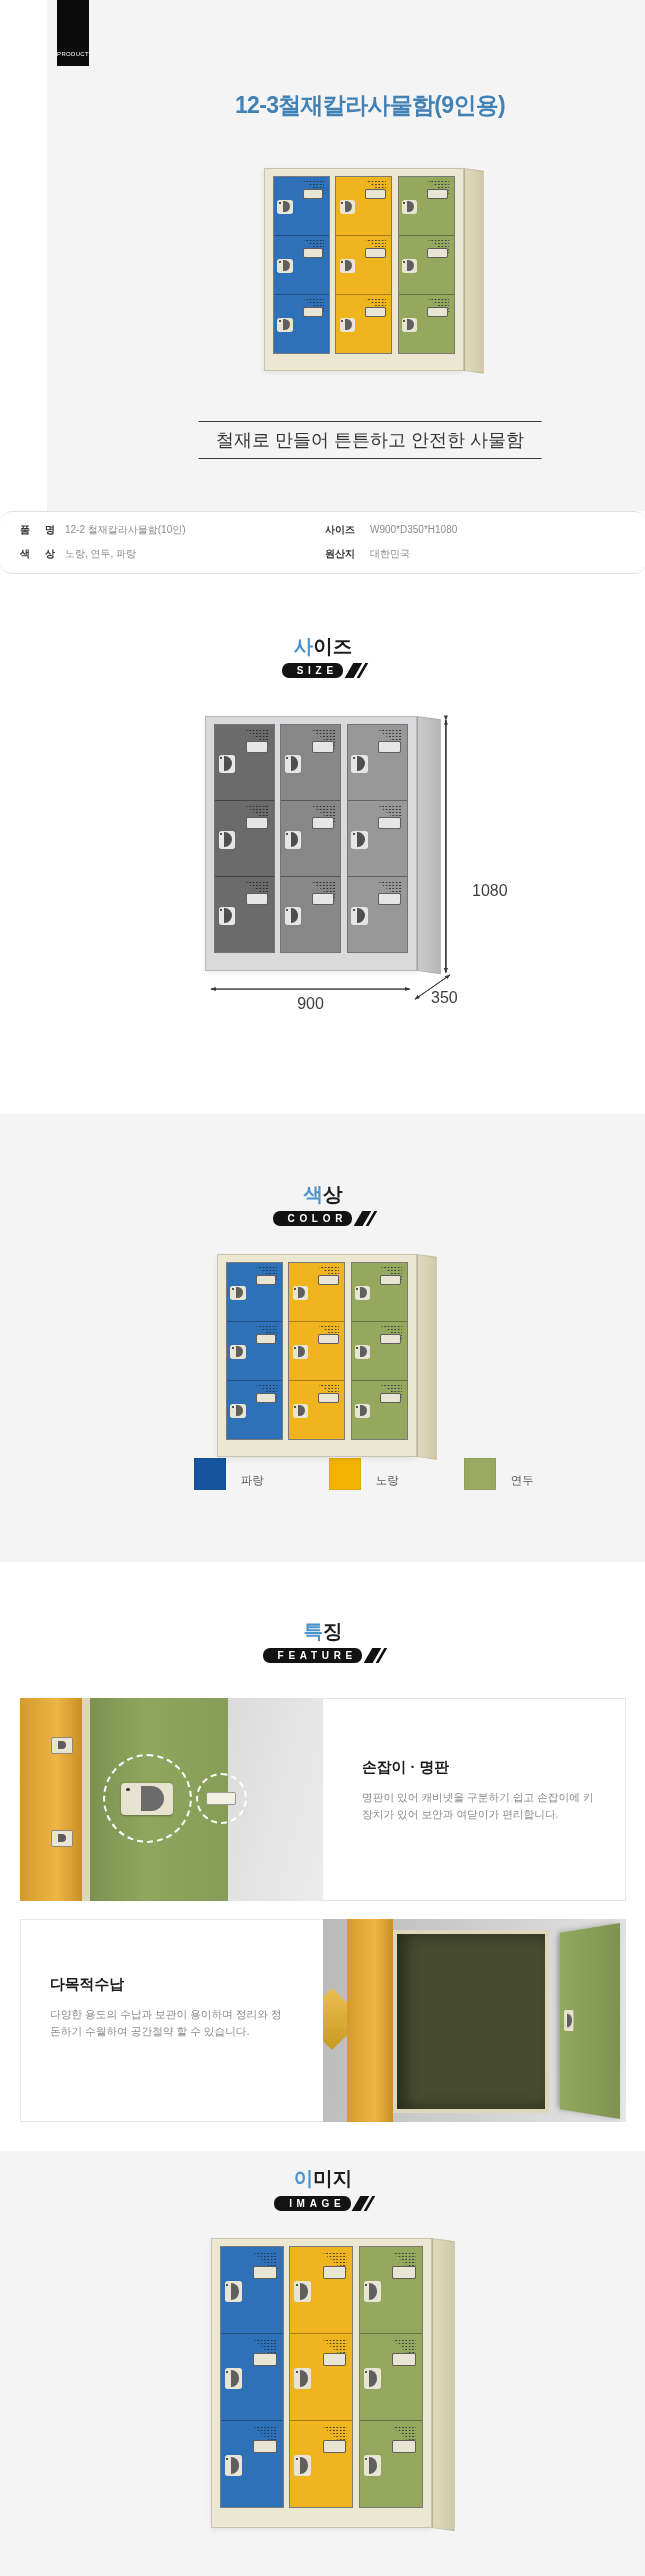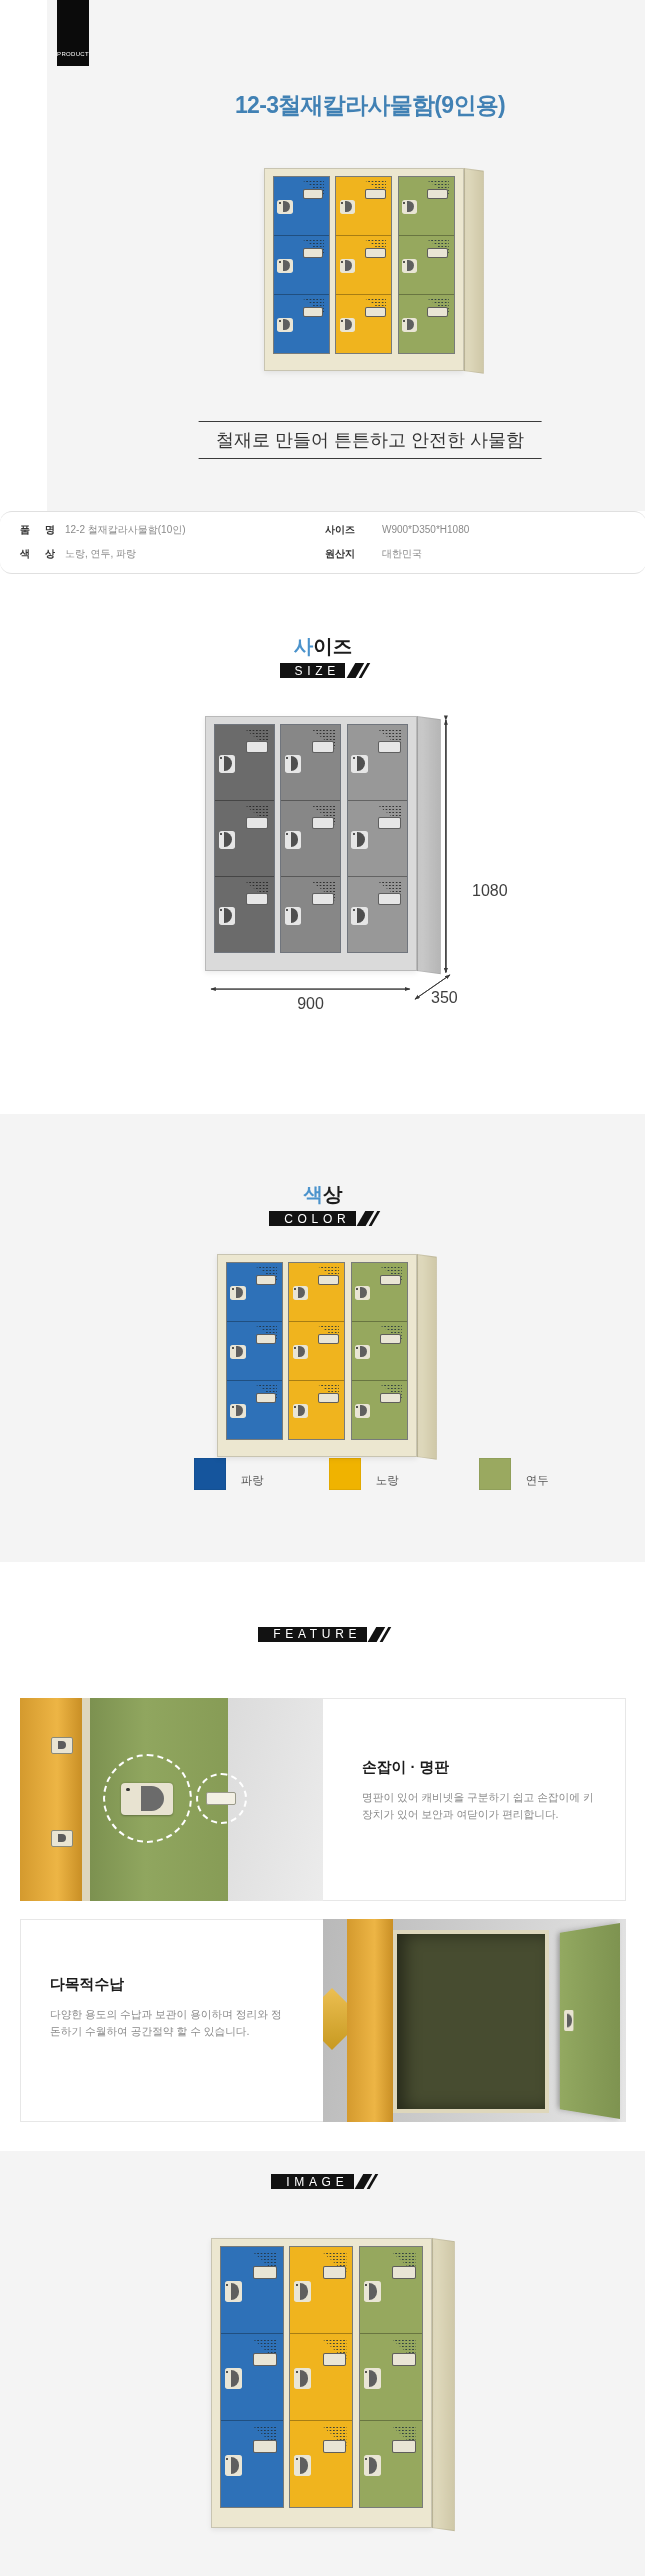--- a/index.html
+++ b/index.html
@@ -30,7 +30,7 @@
   .spec-row span{position:absolute;font-size:10px;line-height:13.4px;white-space:nowrap;}
   .spec-label{font-weight:bold;color:#333;width:35px;display:inline-block;text-align:justify;text-align-last:justify;}
   .spec-value{color:#8a8a8a;}
-  .sl1{left:20px;} .sv1{left:65px;} .sl2{left:325px;} .sv2{left:370px;margin-left:12px;}
+  .sl1{left:20px;} .sv1{left:65px;} .sl2{left:325px;} .sv2{left:370px;}
 
   
   .sec-header{position:absolute;left:0;right:0;text-align:center;}

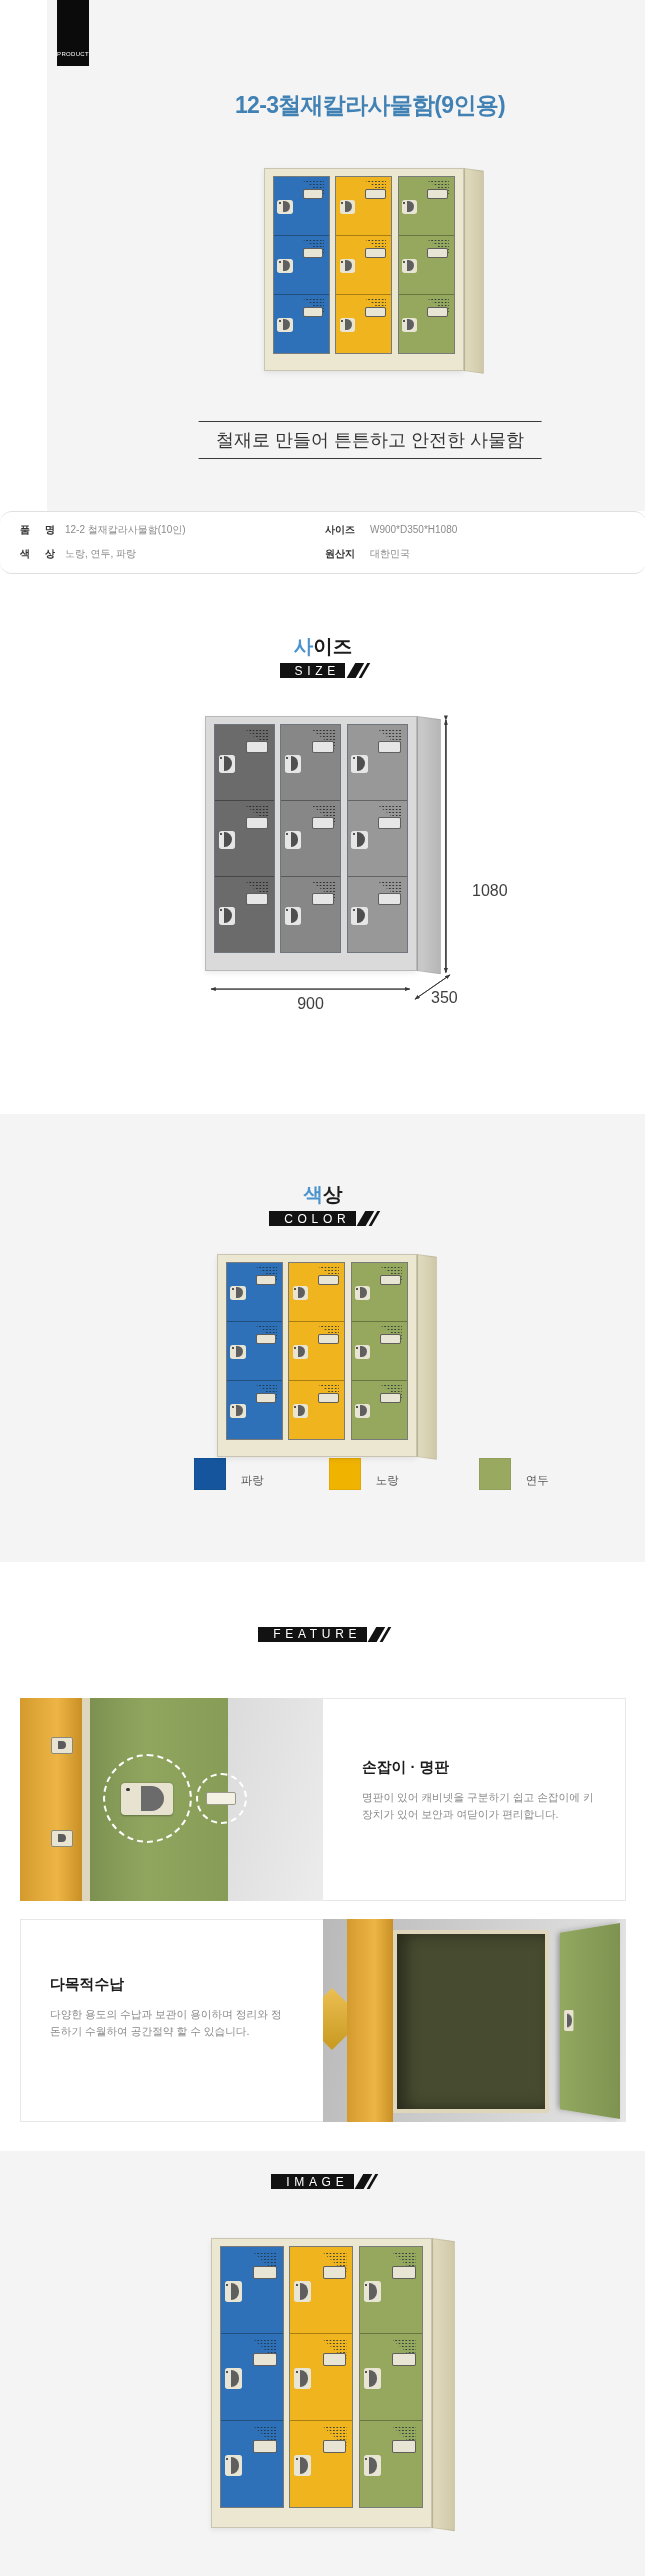--- a/index.html
+++ b/index.html
@@ -37,8 +37,8 @@
   .sec-title{font-size:19.5px;font-weight:bold;color:#1c1c1c;line-height:1.1;}
   .sec-title .accent{color:#4b93cc;}
   .sec-badge{display:inline-flex;align-items:stretch;margin-top:6px;height:14.8px;}
-  .badge-body{background:#121212;color:#fff;font-size:12px;font-weight:normal;letter-spacing:4.7px;
-    display:flex;align-items:center;padding:0 5.4px 0 14.8px;}
+  .badge-body{background:#121212;color:#fff;font-size:10px;font-weight:bold;letter-spacing:4.7px;
+    display:flex;align-items:center;padding:0 5.4px 0 14.8px;border-radius:7px;}
   .slash{background:#121212;transform:skewX(-30deg);}
   .slash.s1{width:8.7px;margin-left:5.4px;}
   .slash.s2{width:3.4px;margin-left:3.4px;}

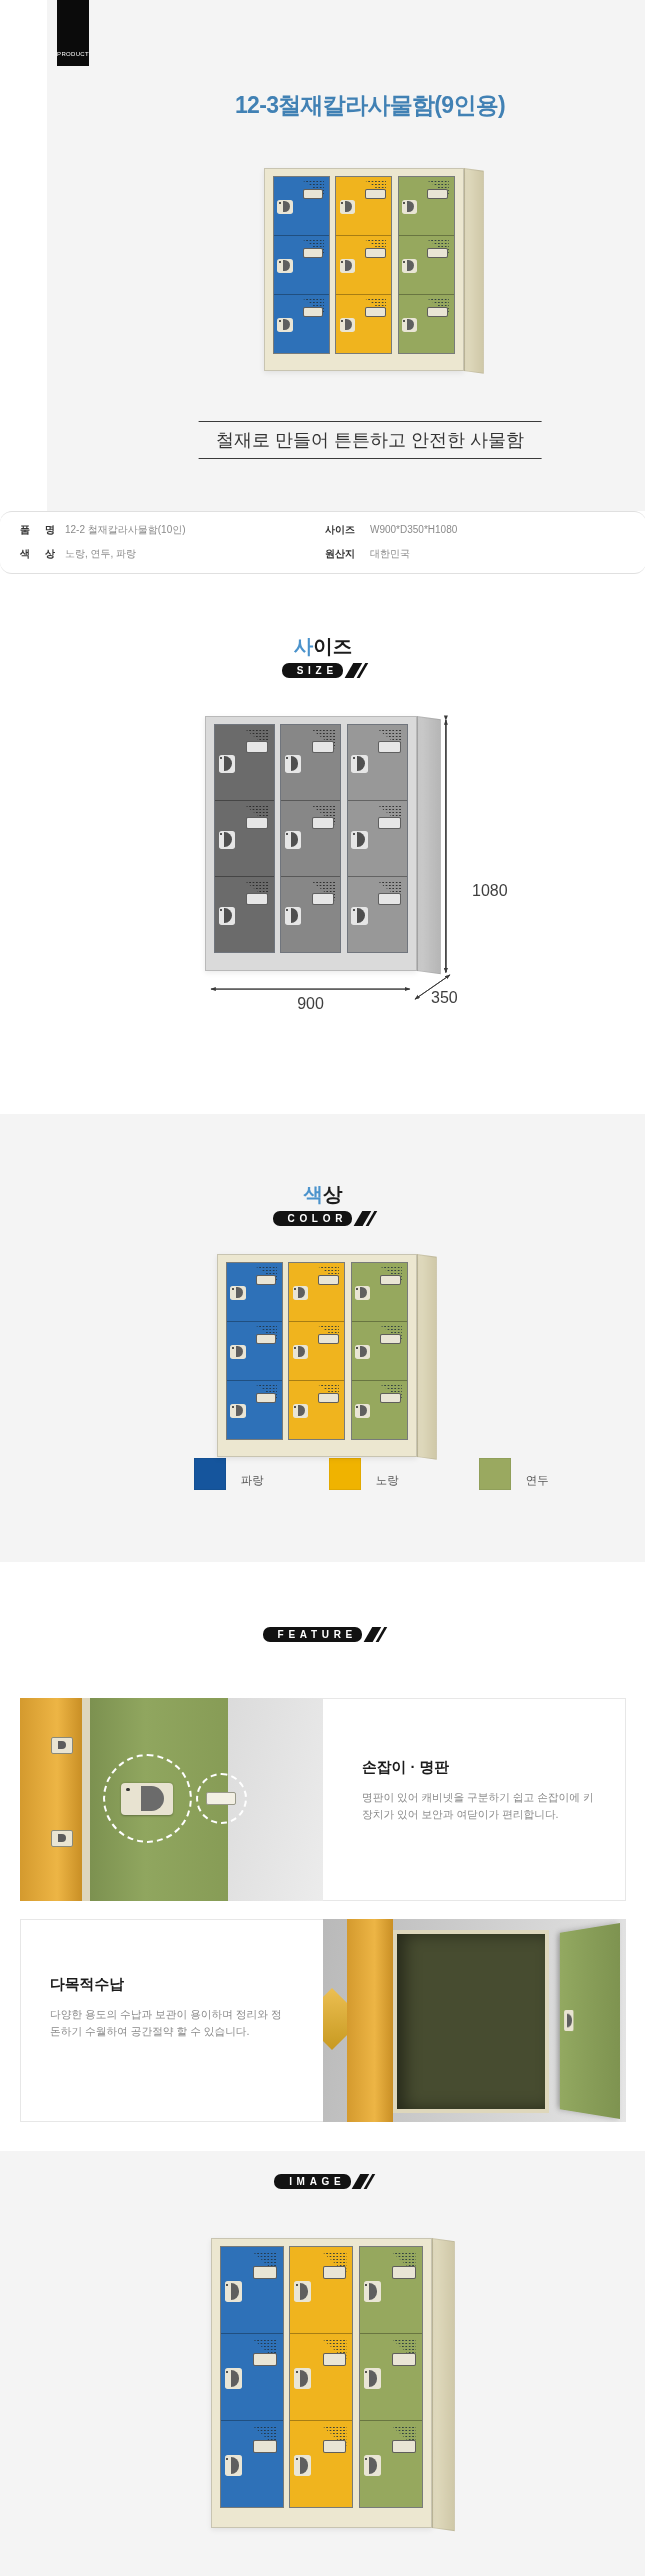--- a/index.html
+++ b/index.html
@@ -348,7 +348,7 @@
       <div class="swatch" style="background: rgb(240, 179, 0);"></div>
       <div class="swatch-label">노랑</div>
     </div>
-    <div class="swatch-item" style="left:439px;">
+    <div class="swatch-item" style="left:424px;">
       <div class="swatch" style="background: rgb(154, 169, 96);"></div>
       <div class="swatch-label">연두</div>
     </div>

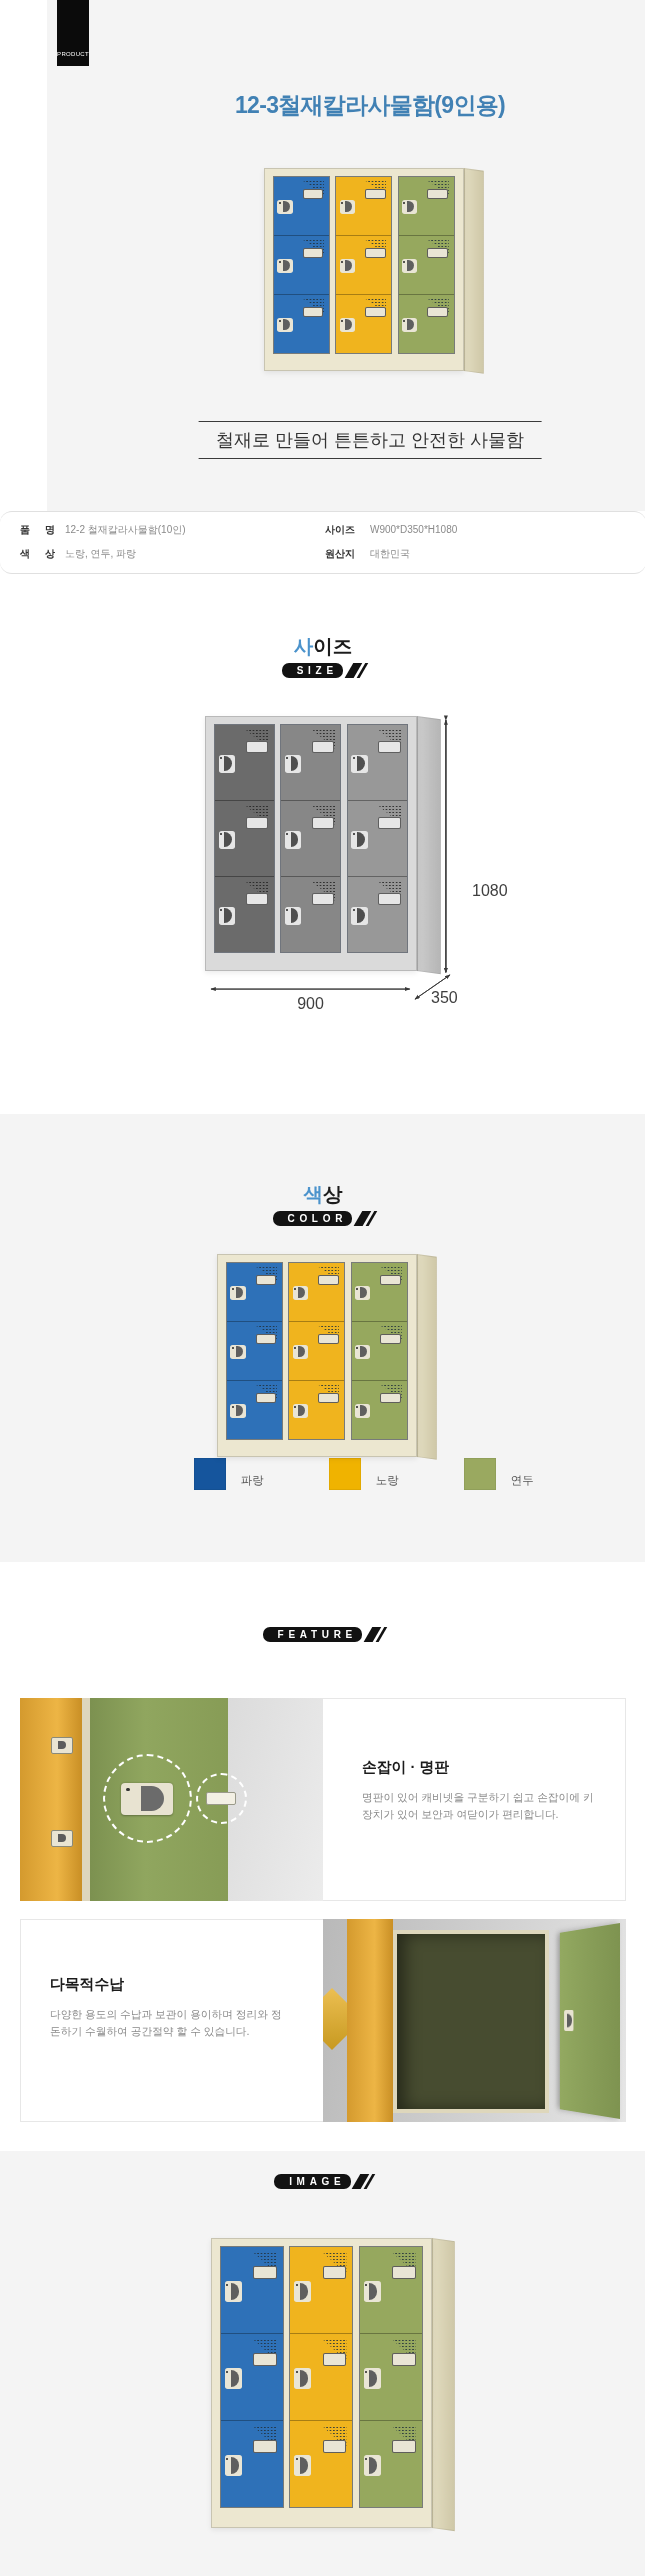--- a/index.html
+++ b/index.html
@@ -356,6 +356,7 @@
 
   <section class="secE">
     <div class="sec-header" style="top:59px;">
+      <div class="sec-title"><span class="accent">특</span><span>징</span></div>
       <div class="sec-badge">
         <span class="badge-body">FEATURE</span>
           <span class="slash s1"></span>

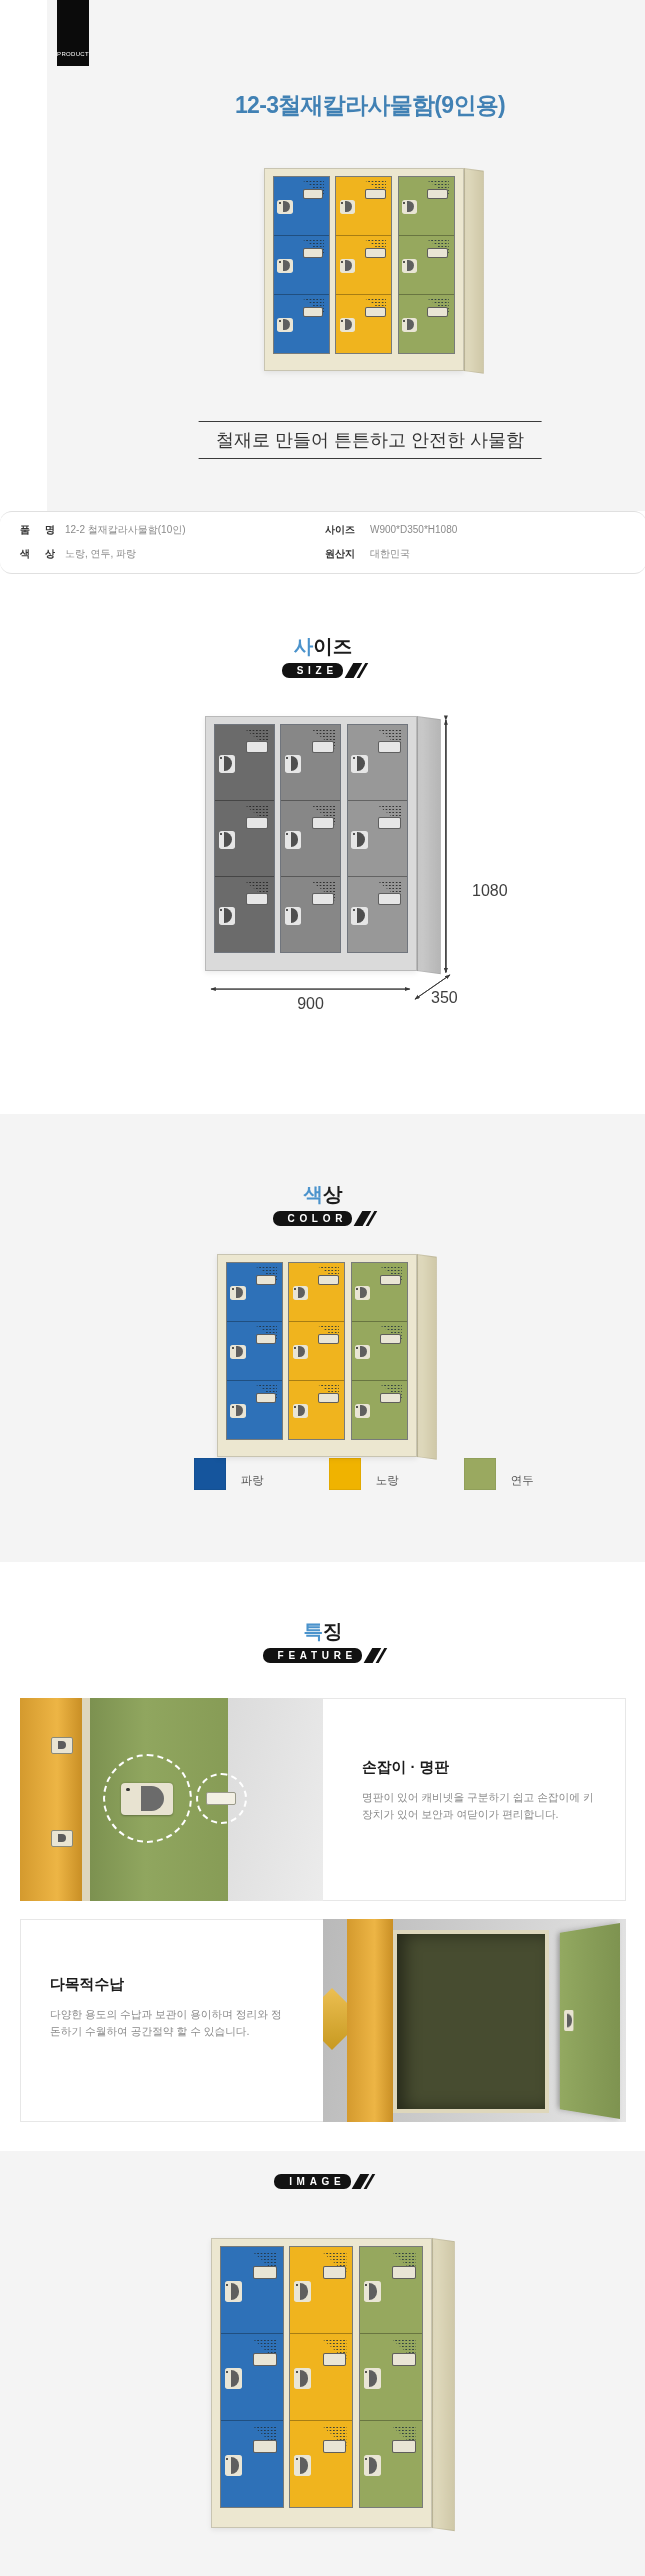--- a/index.html
+++ b/index.html
@@ -398,6 +398,7 @@
 
   <section class="secF">
     <div class="sec-header" style="top:17.4px;">
+      <div class="sec-title"><span class="accent">이</span><span>미지</span></div>
       <div class="sec-badge">
         <span class="badge-body">IMAGE</span>
           <span class="slash s1"></span>

